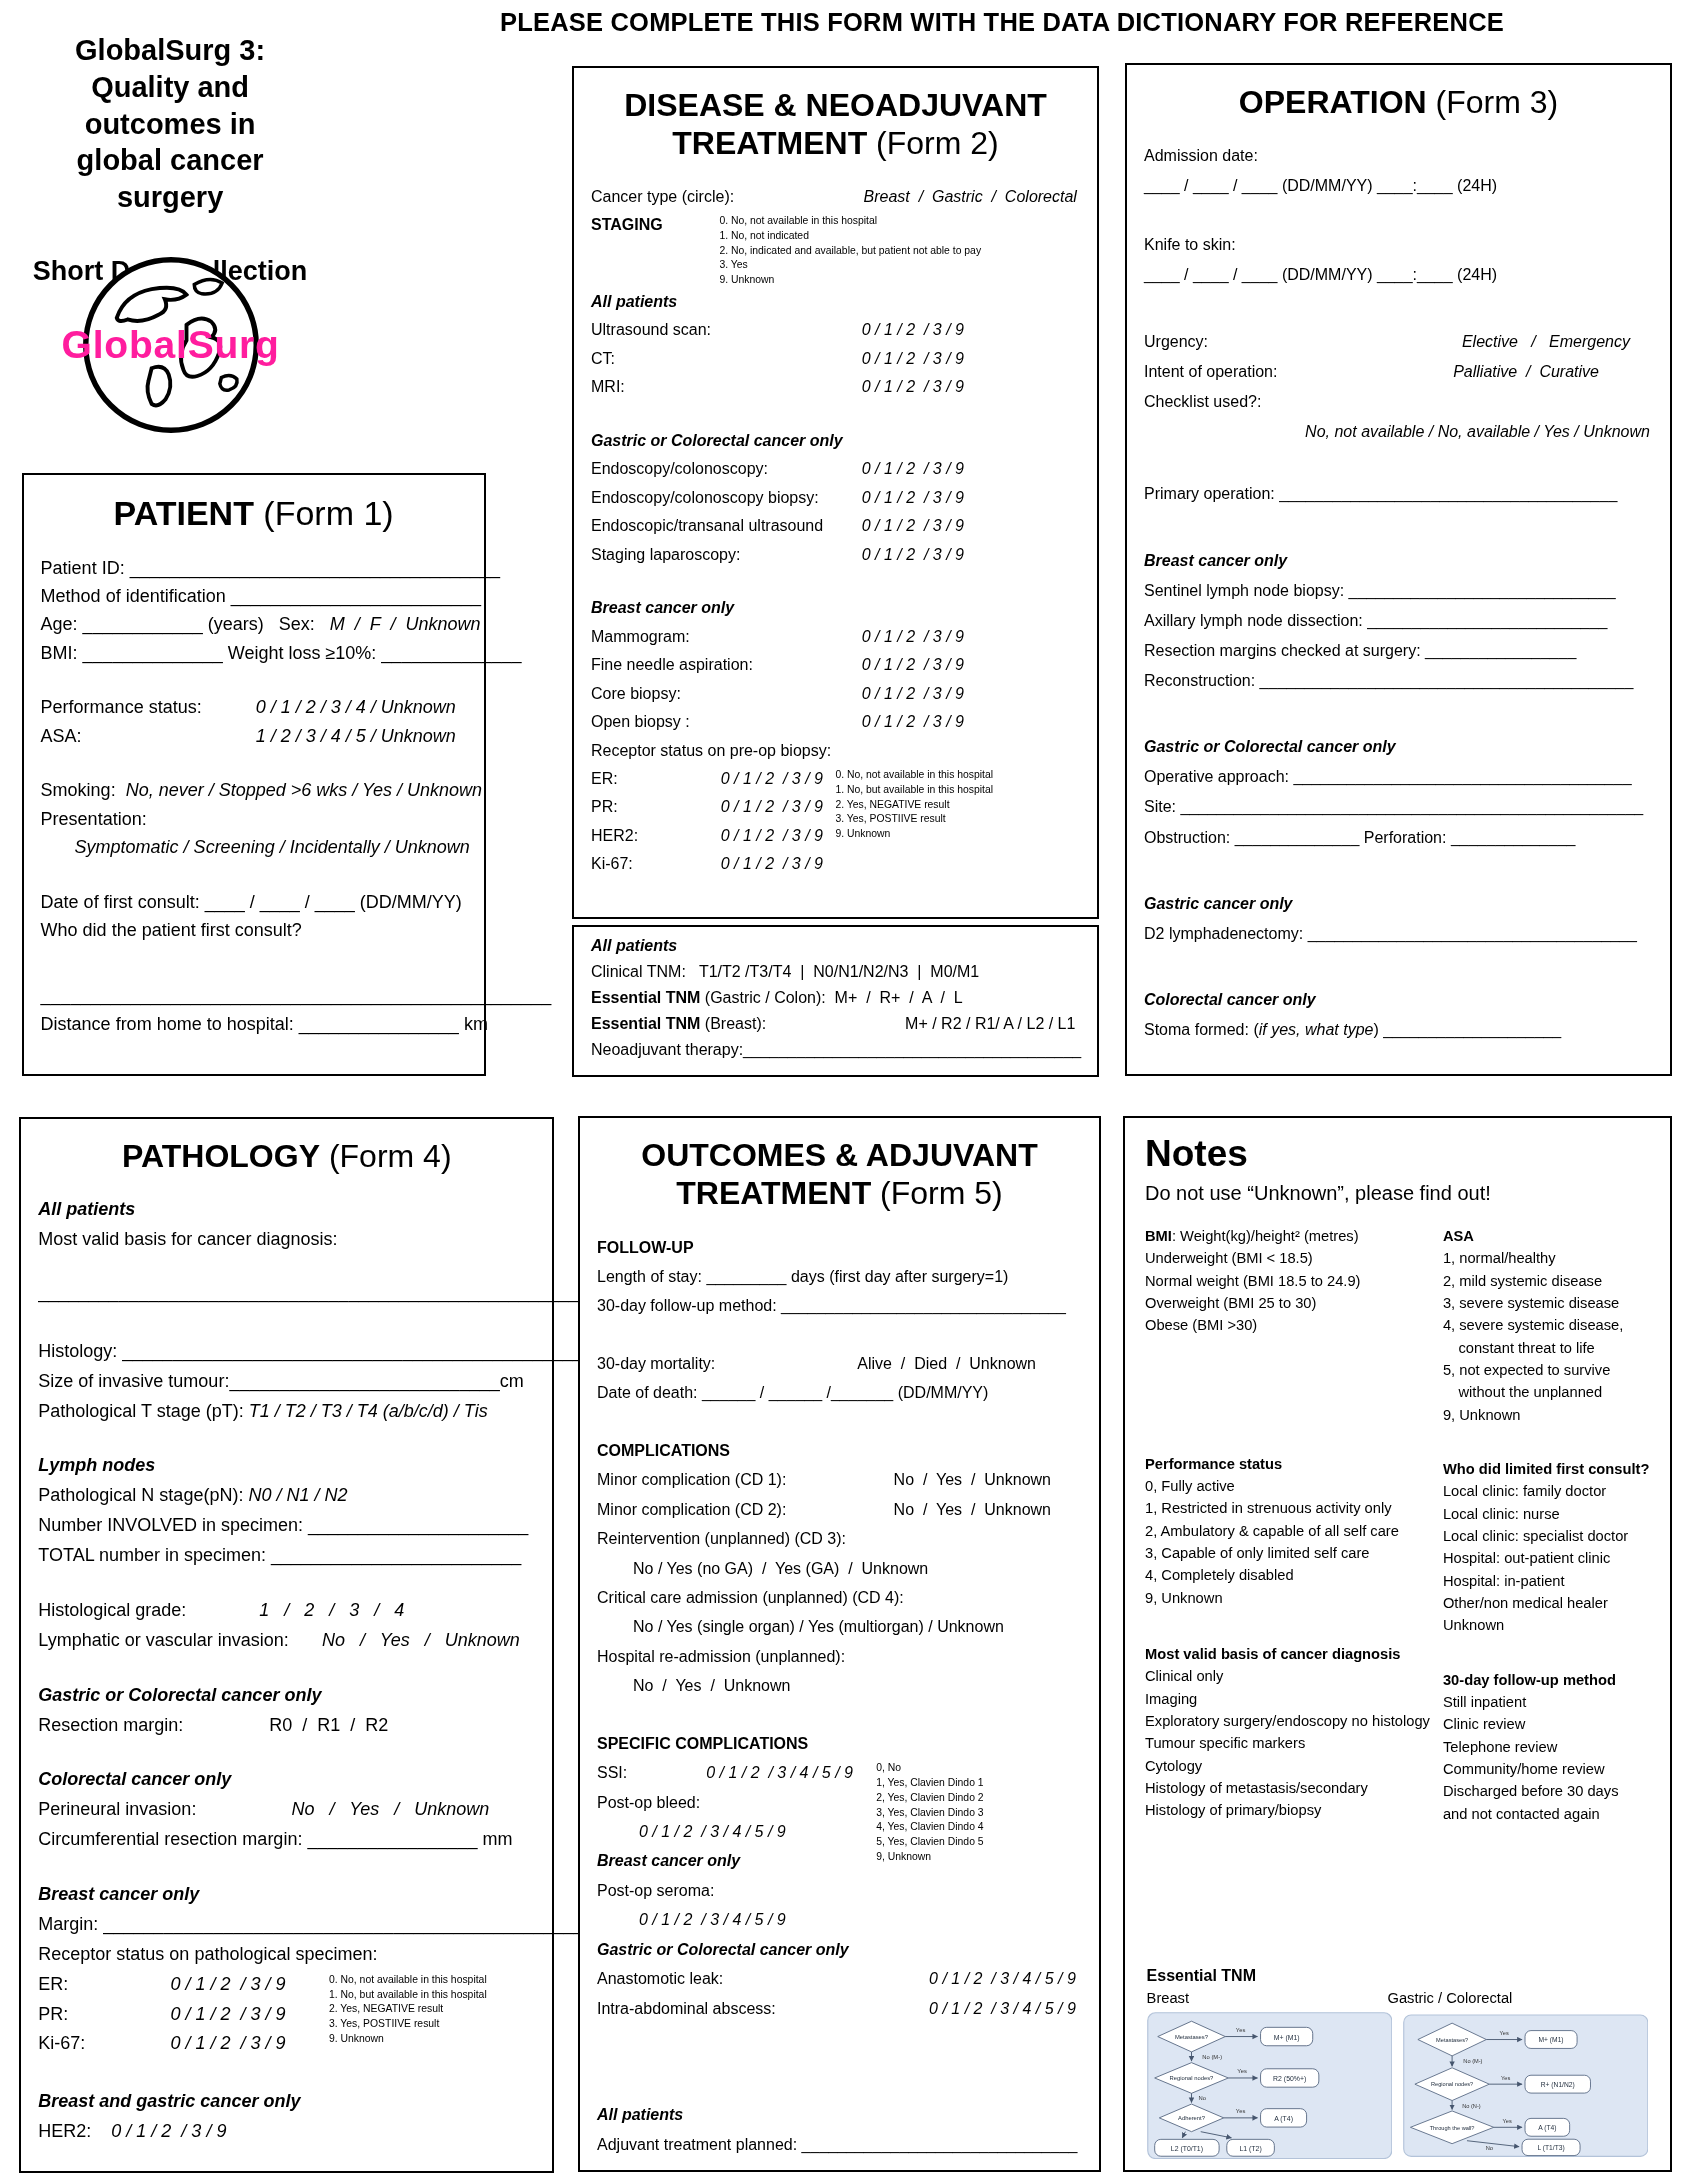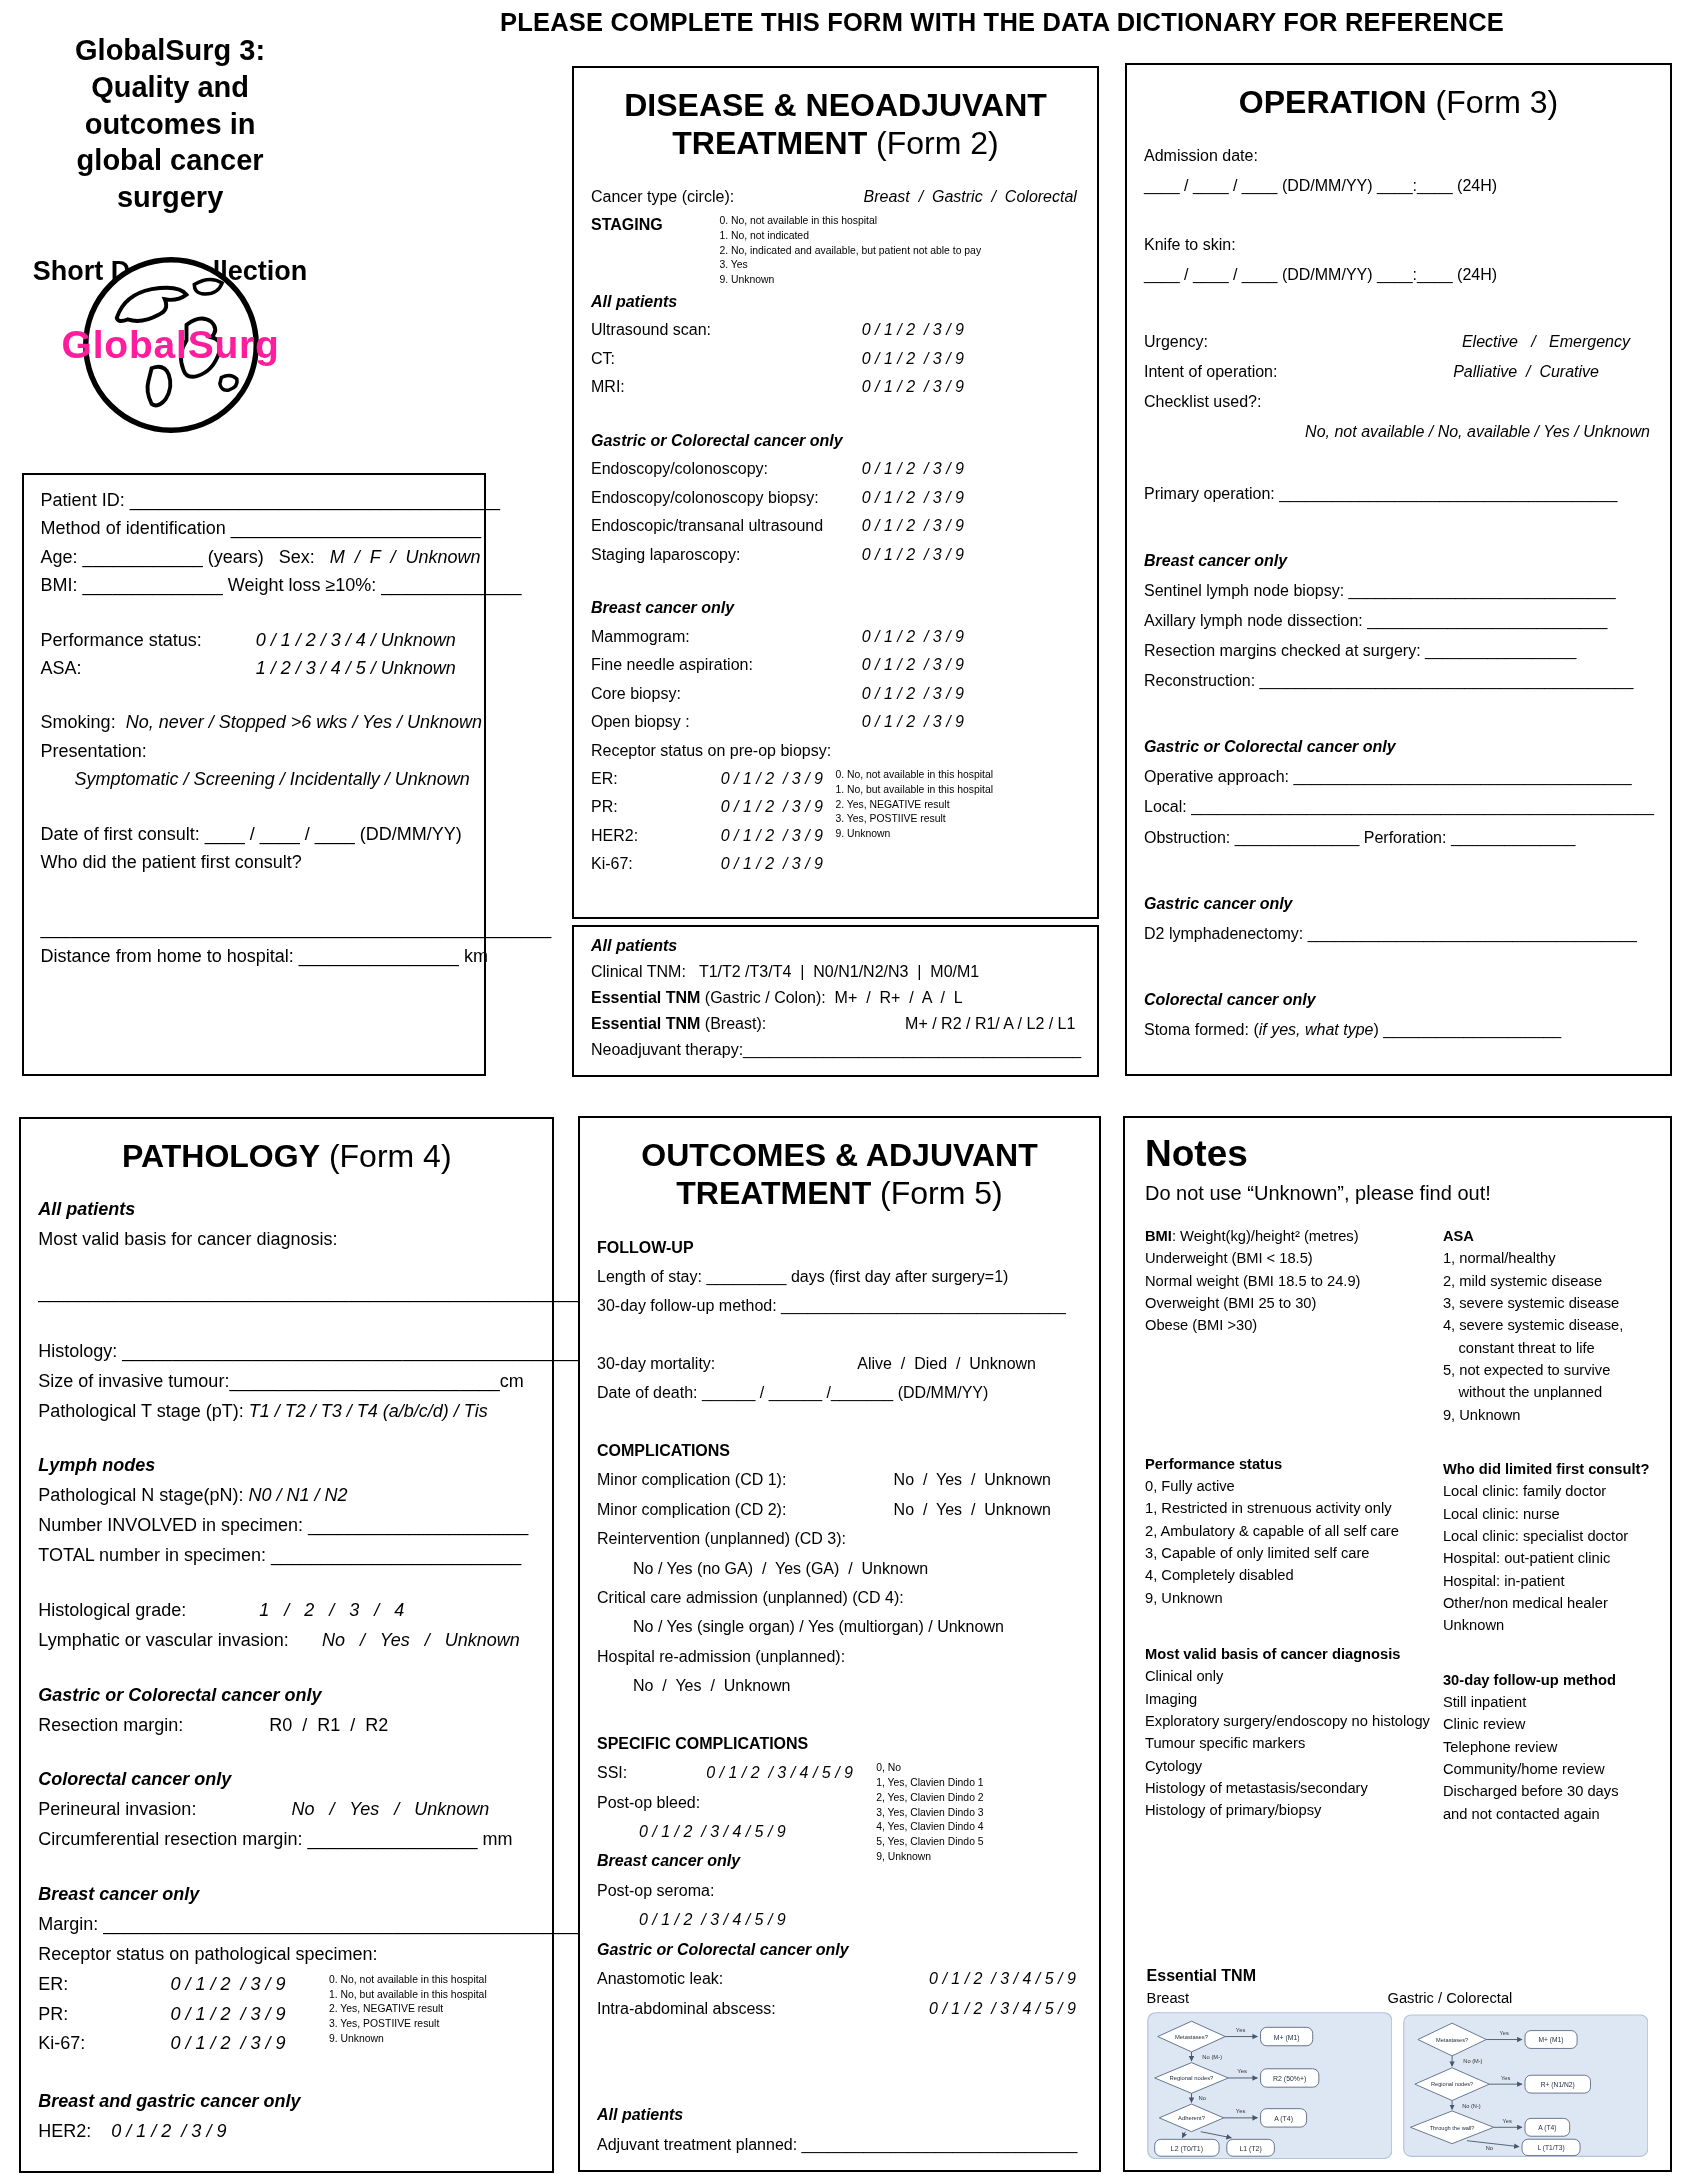--- a/index.html
+++ b/index.html
@@ -97,6 +97,7 @@
   </div>
 
   <div class="box form1">
+    <div class="form-title"><span class="tb">PATIENT</span><span class="tn"> (Form 1)</span></div>
     <div class="rows">
         <div class="txt">Patient ID: _____________________________________</div>
         <div class="txt">Method of identification _________________________</div>

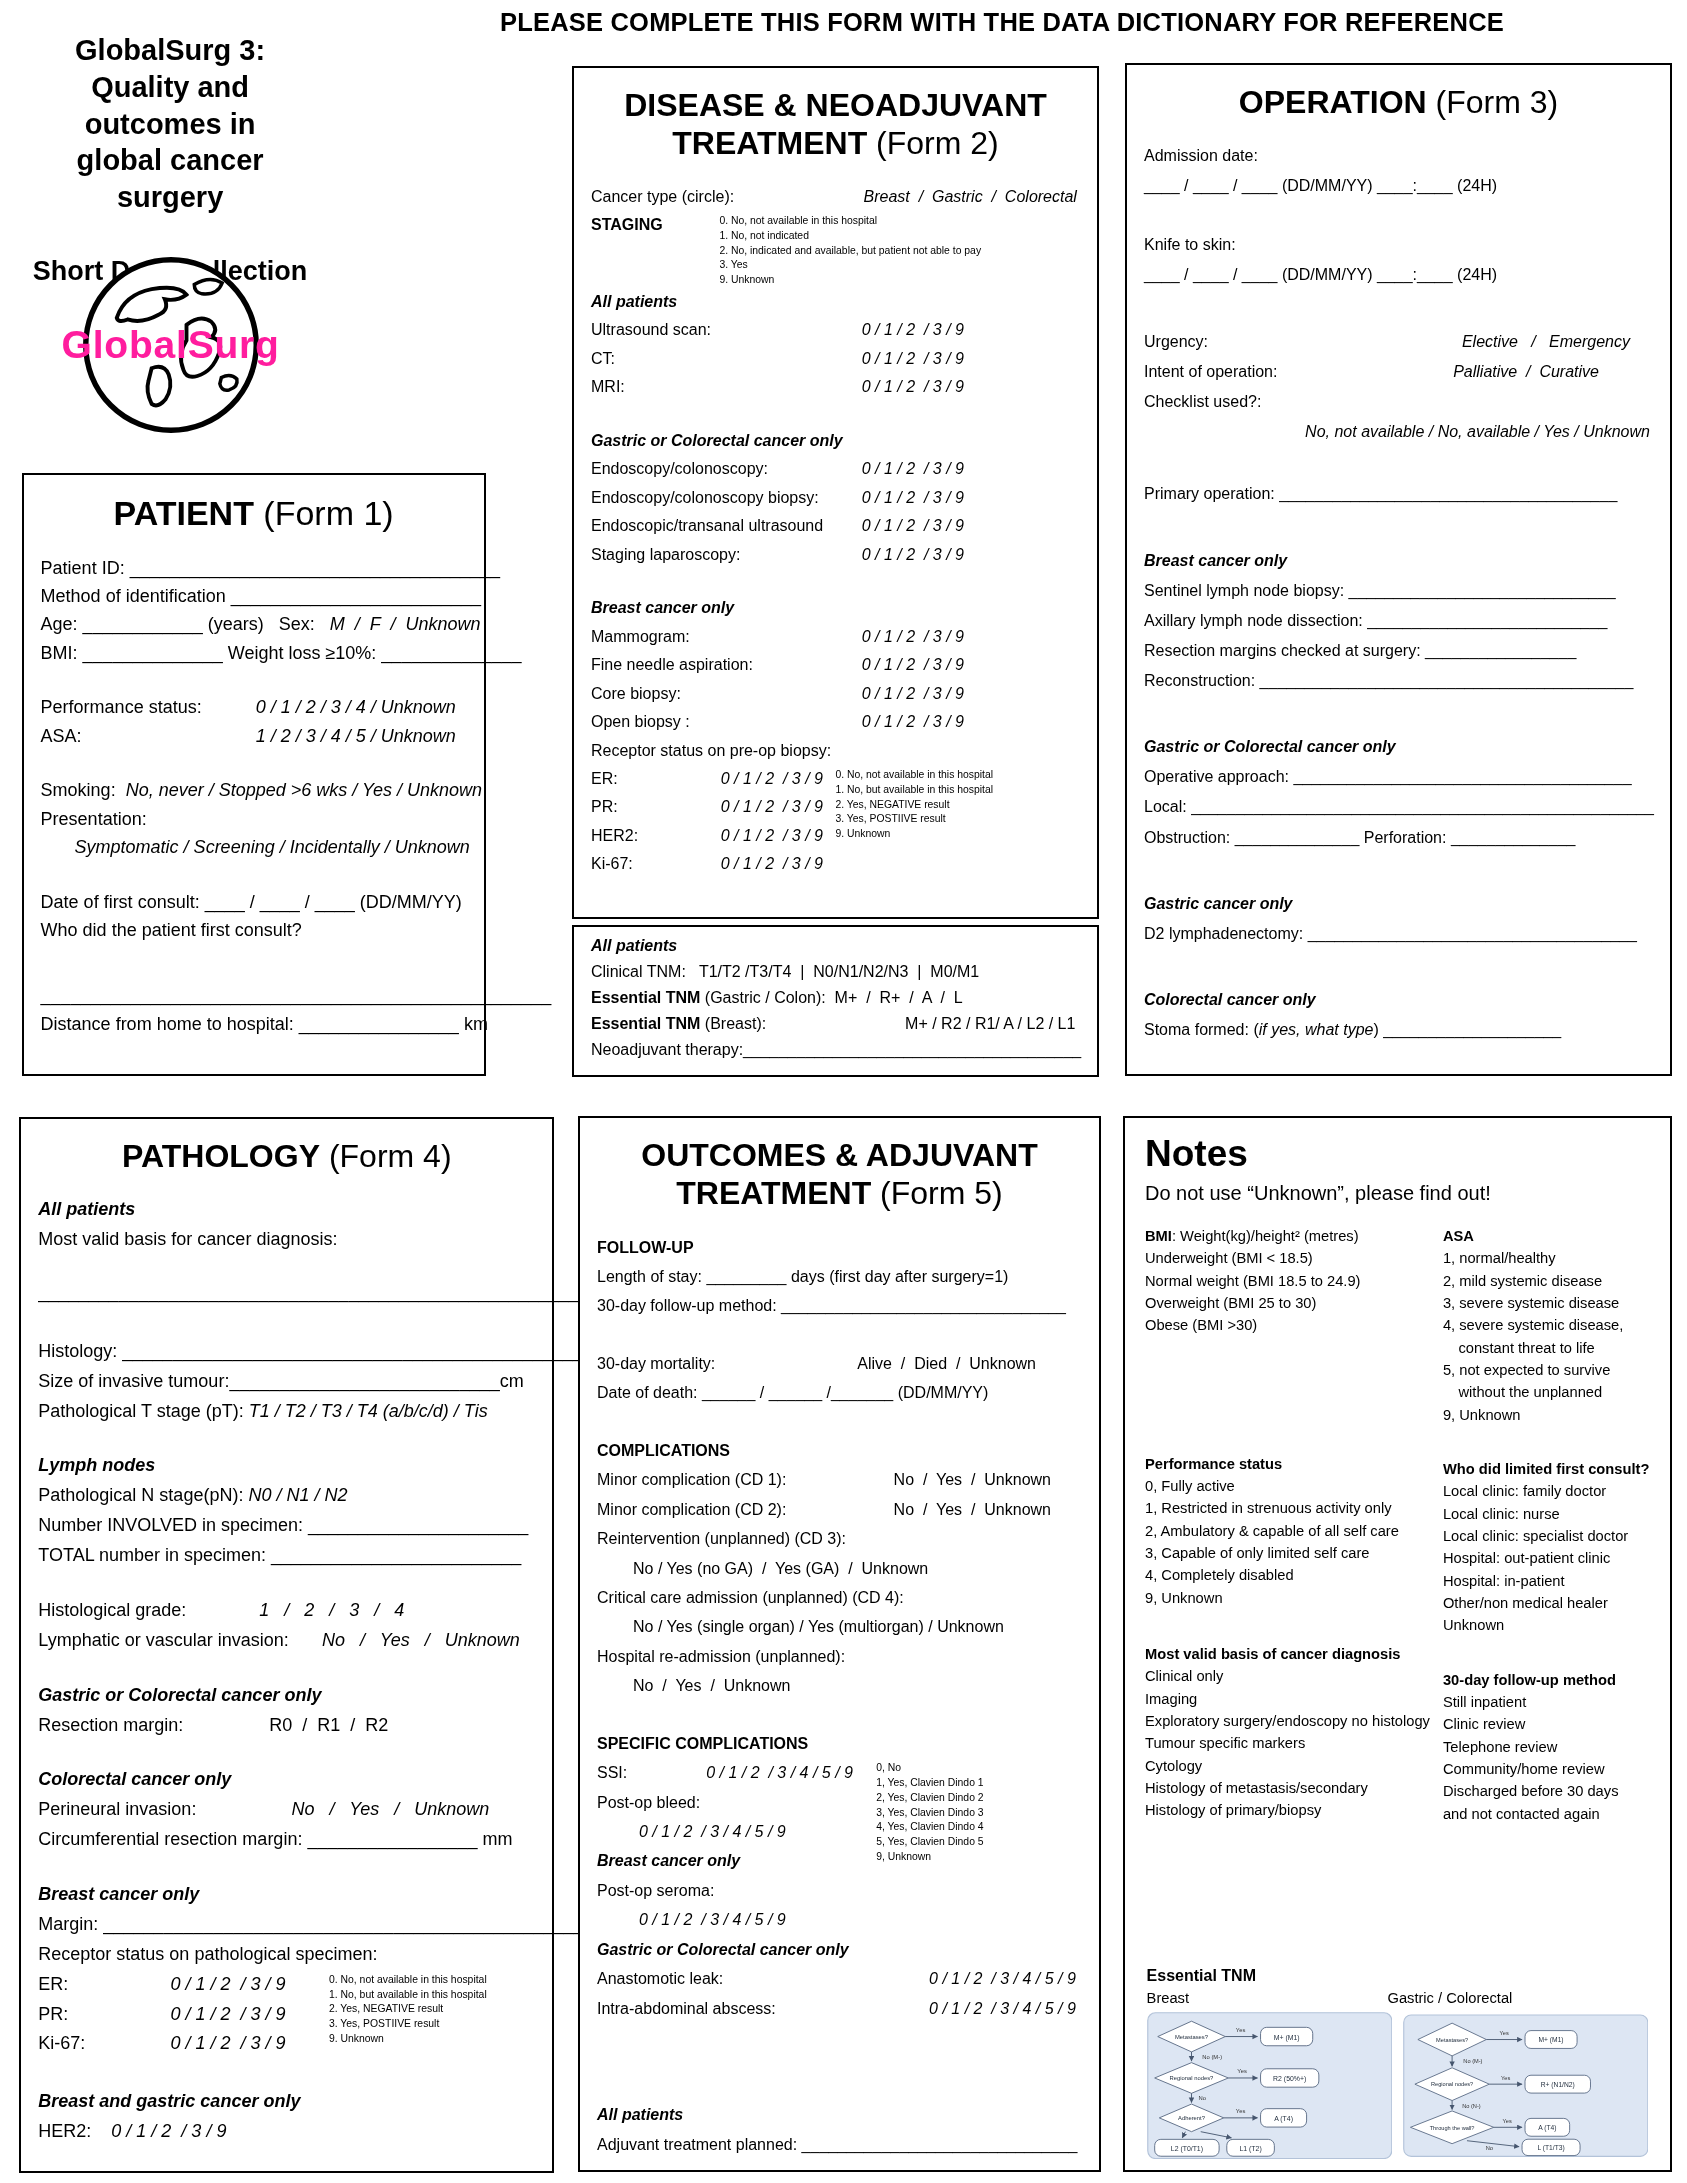--- a/index.html
+++ b/index.html
@@ -267,7 +267,7 @@
         <div class="gap" style="height: 36px;"></div>
         <div class="sec">Gastric or Colorectal cancer only</div>
         <div class="txt">Operative approach: ______________________________________</div>
-        <div class="txt">Local: ____________________________________________________</div>
+        <div class="txt">Site: ____________________________________________________</div>
         <div class="txt">Obstruction: ______________ Perforation: ______________</div>
         <div class="gap" style="height: 36px;"></div>
         <div class="sec">Gastric cancer only</div>

